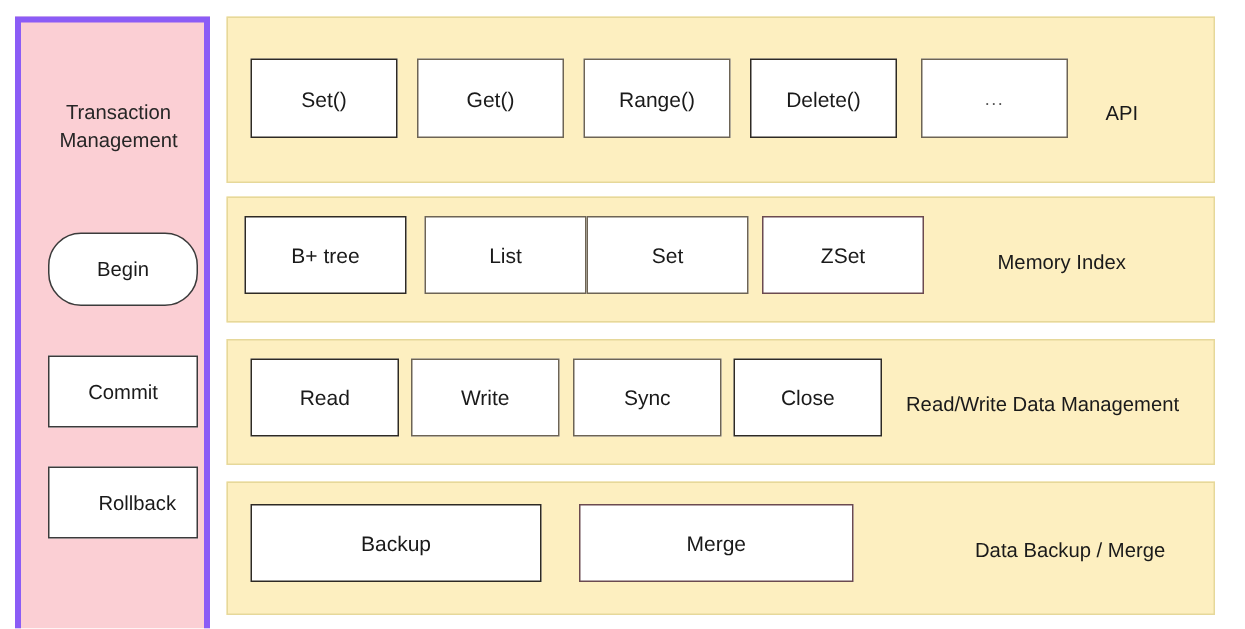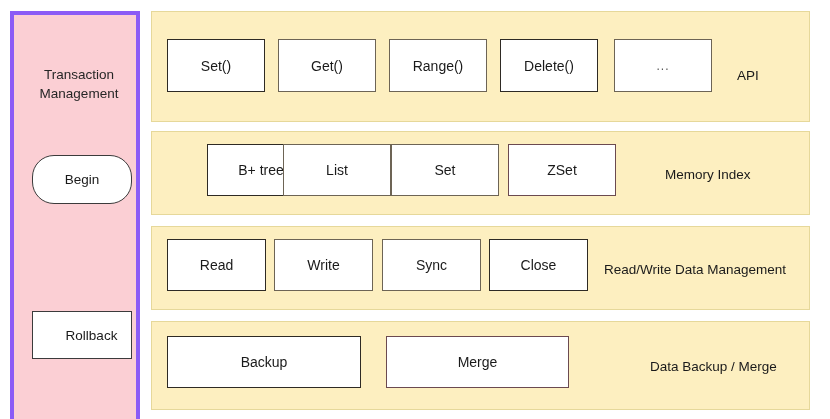--- a/index.html
+++ b/index.html
@@ -113,7 +113,7 @@
 
   
   .layer.memory .cell { top: 12px; height: 52px; width: 108px; }
-  .layer.memory .c0 { left: 11px; margin-left: 44px;  }
+  .layer.memory .c0 { left: 11px;  }
   .layer.memory .c1 { left: 131px; }
   .layer.memory .c2 { left: 239px; }
   .layer.memory .c3 { left: 356px; }

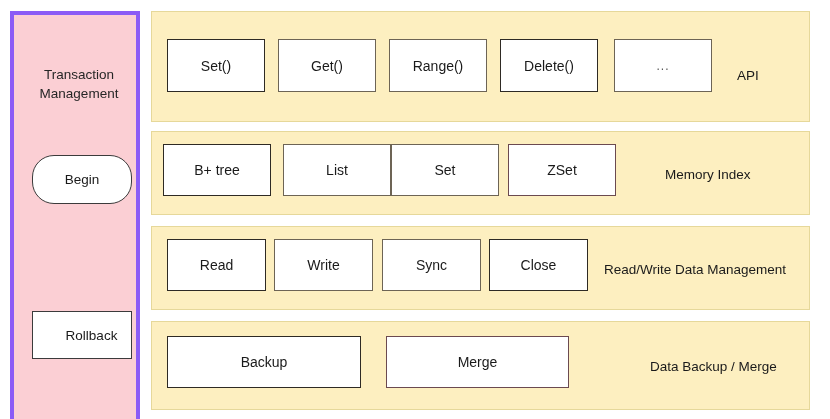--- a/index.html
+++ b/index.html
@@ -141,6 +141,7 @@
       <div>Management</div>
     </div>
     <div class="tx-box b1">Begin</div>
+    <div class="tx-box b2">Commit</div>
     <div class="tx-box b3">Rollback</div>
   </div>
 

